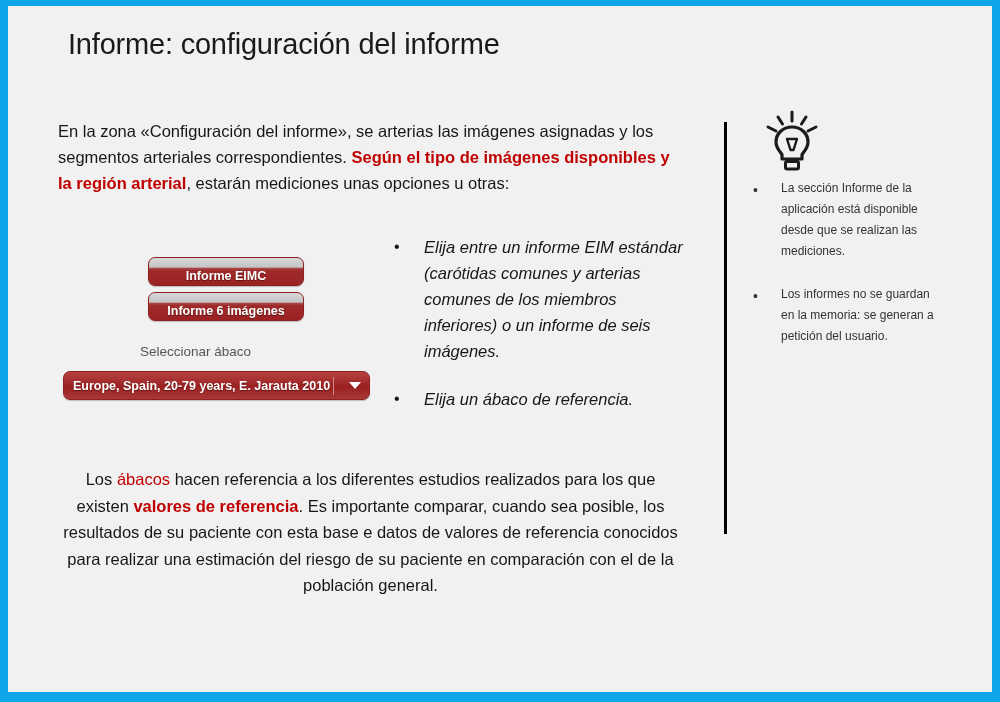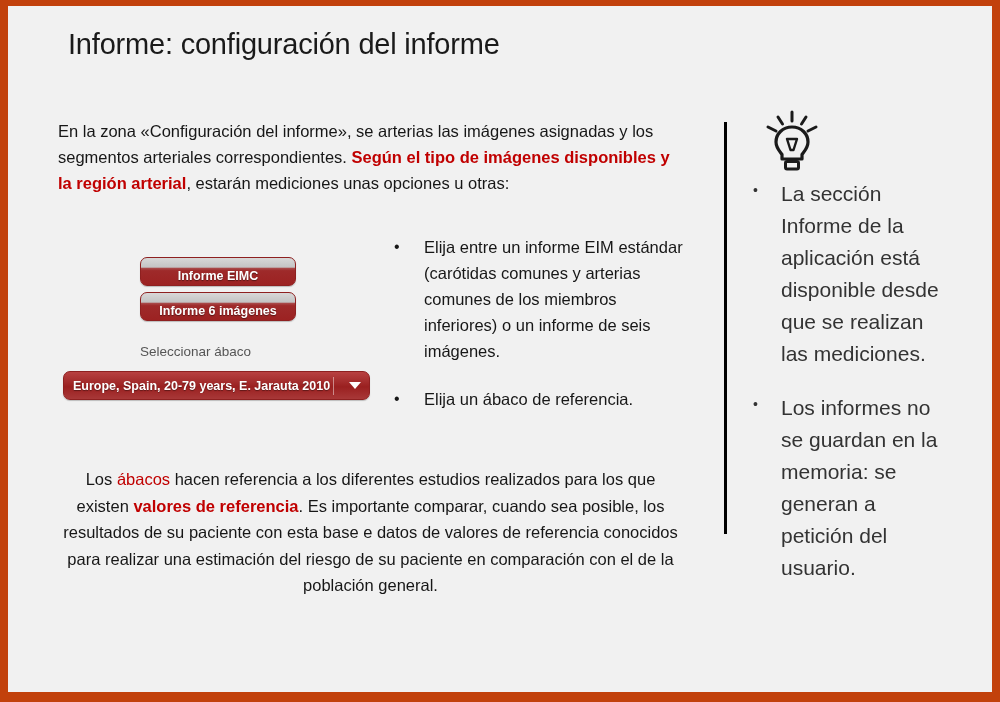--- a/index.html
+++ b/index.html
@@ -19,7 +19,7 @@
     position: absolute;
     left: 0; top: 0;
     width: 1000px; height: 702px;
-    background: #c2410c;
+    background: #0ea5e9;
     box-sizing: border-box;
   }
   .slide {

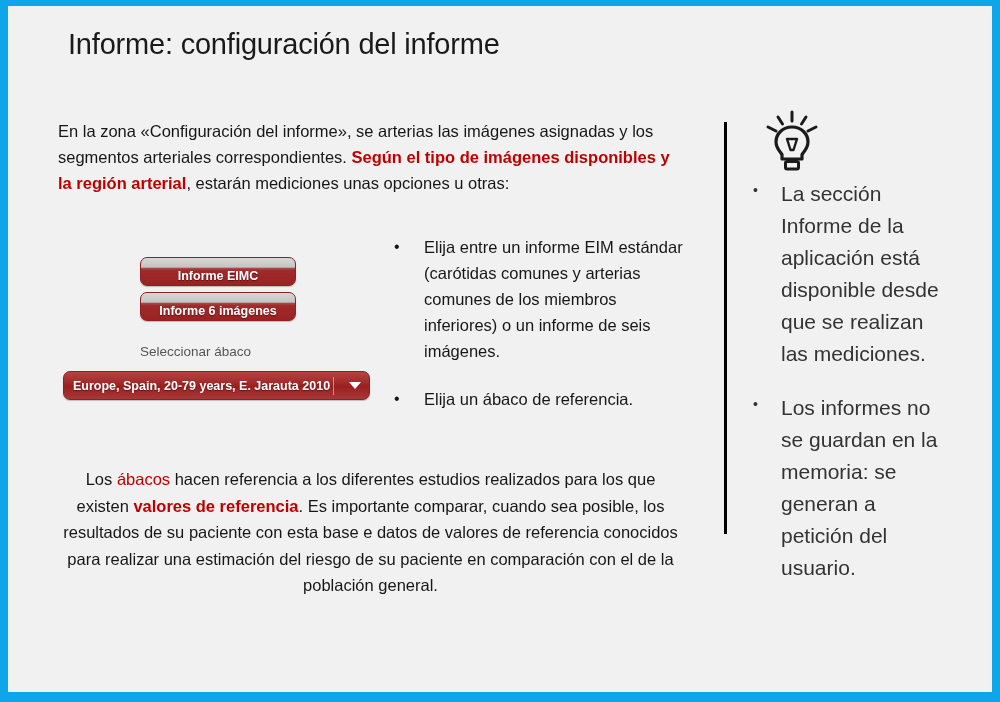--- a/index.html
+++ b/index.html
@@ -225,8 +225,8 @@
     color: #333333;
   }
   .side-bullets .bullet-text {
-    font-size: 21px;
-    line-height: 32px;
+    font-size: 12px;
+    line-height: 21px;
     color: #333333;
   }
 </style>

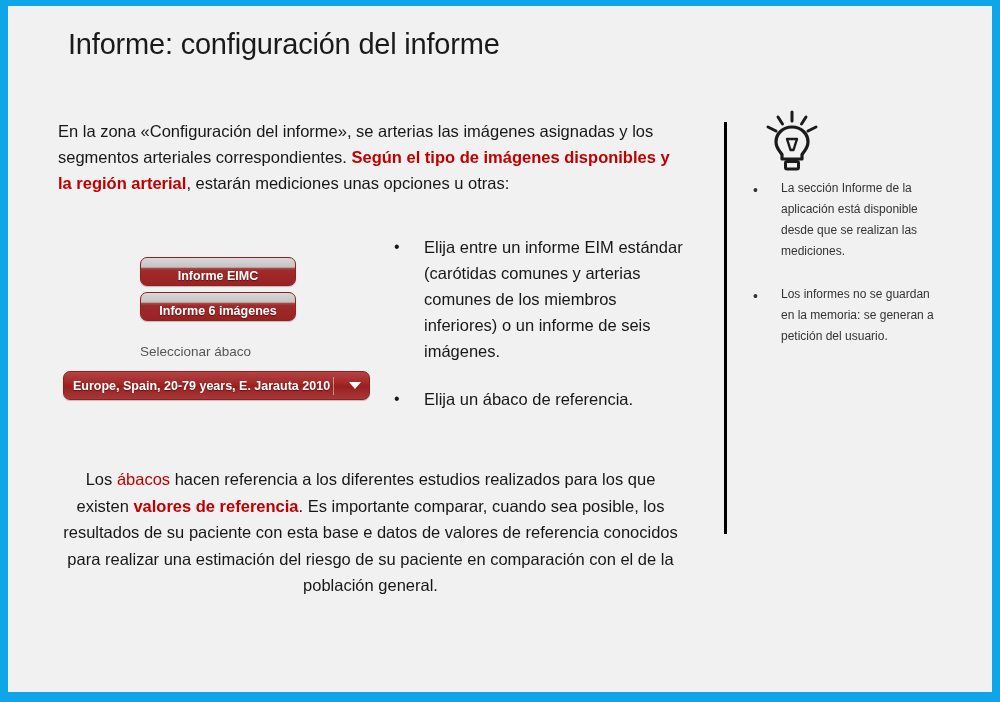--- a/index.html
+++ b/index.html
@@ -177,6 +177,7 @@
     font-size: 16.5px;
     line-height: 26px;
     color: #171717;
+    font-style: italic;
   }
 
   

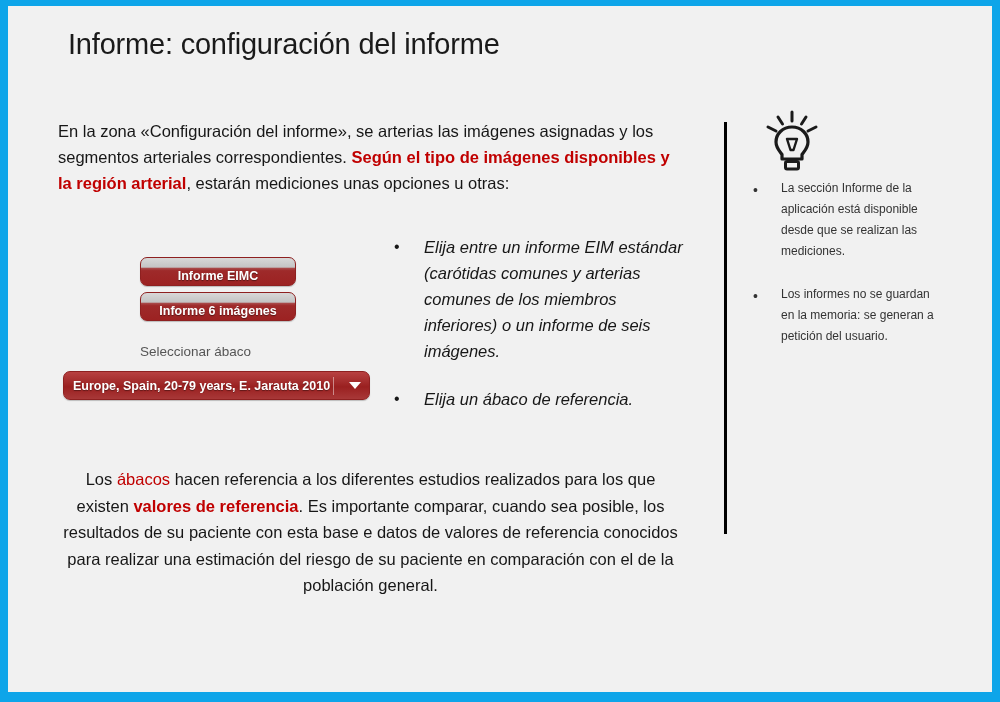--- a/index.html
+++ b/index.html
@@ -93,6 +93,7 @@
     justify-content: center;
     text-shadow: 0 1px 1px rgba(0,0,0,0.45);
     padding-top: 8px;
+    margin-left: 8px;
   }
   .btn-eimc  { left: 82px; top: 8px; }
   .btn-six   { left: 82px; top: 43px; }

